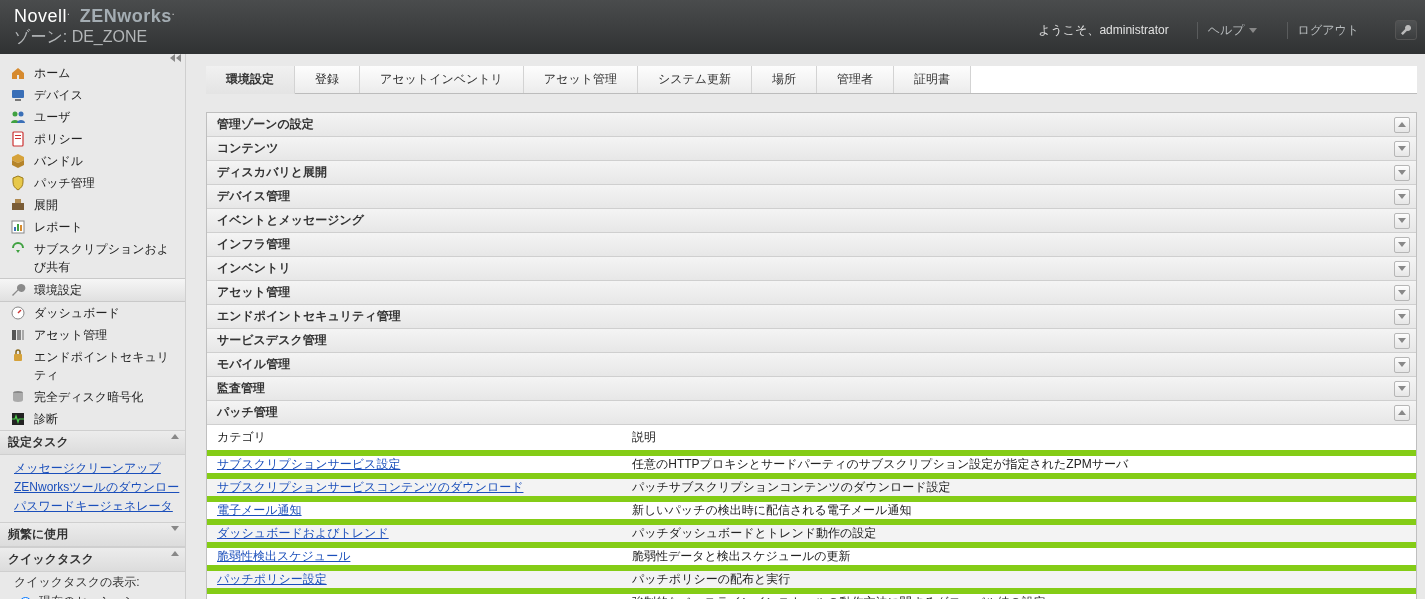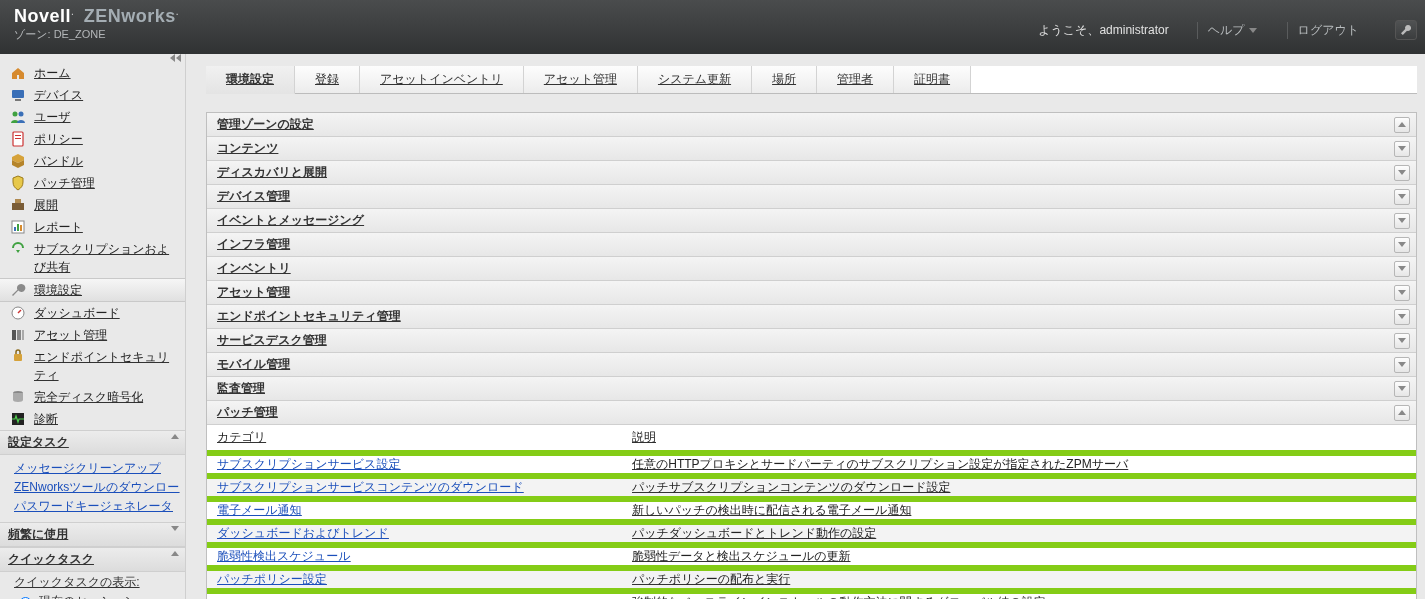--- a/index.html
+++ b/index.html
@@ -25,7 +25,7 @@
   }
   .banner-left { flex: 0 0 auto; display:flex; flex-direction:column; }
   .brand { font-size: 18px; font-weight: 400; letter-spacing: .5px; }
-  .brand-novell { color:#fff; font-weight:700; }
+  .brand-novell { color:#fff; font-weight:400; }
   .brand-sub   { color:#a4adb3; font-weight:600; margin-left:4px;}
   .brand-dot   { font-size:10px; vertical-align:super; }
   .zone-line   { font-size:11px; color:#b3b6b8; margin-top:0; }

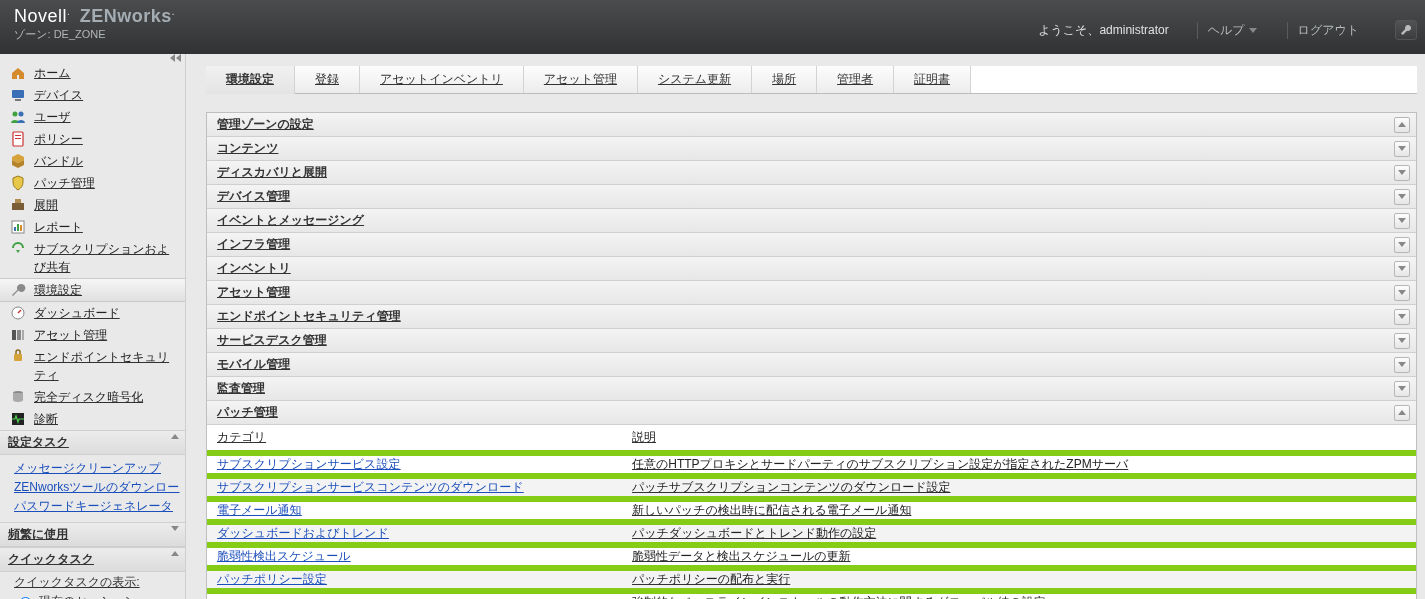--- a/index.html
+++ b/index.html
@@ -28,7 +28,7 @@
   .brand-novell { color:#fff; font-weight:400; }
   .brand-sub   { color:#a4adb3; font-weight:600; margin-left:4px;}
   .brand-dot   { font-size:10px; vertical-align:super; }
-  .zone-line   { font-size:11px; color:#b3b6b8; margin-top:0; }
+  .zone-line   { font-size:16px; color:#b3b6b8; margin-top:0; }
 
   .banner-right { margin-left:auto; display:flex; align-items:center; gap:20px; padding-top:14px;}
   .banner-text  { font-size:12px; color:#e1e1e1; margin-right:8px; }

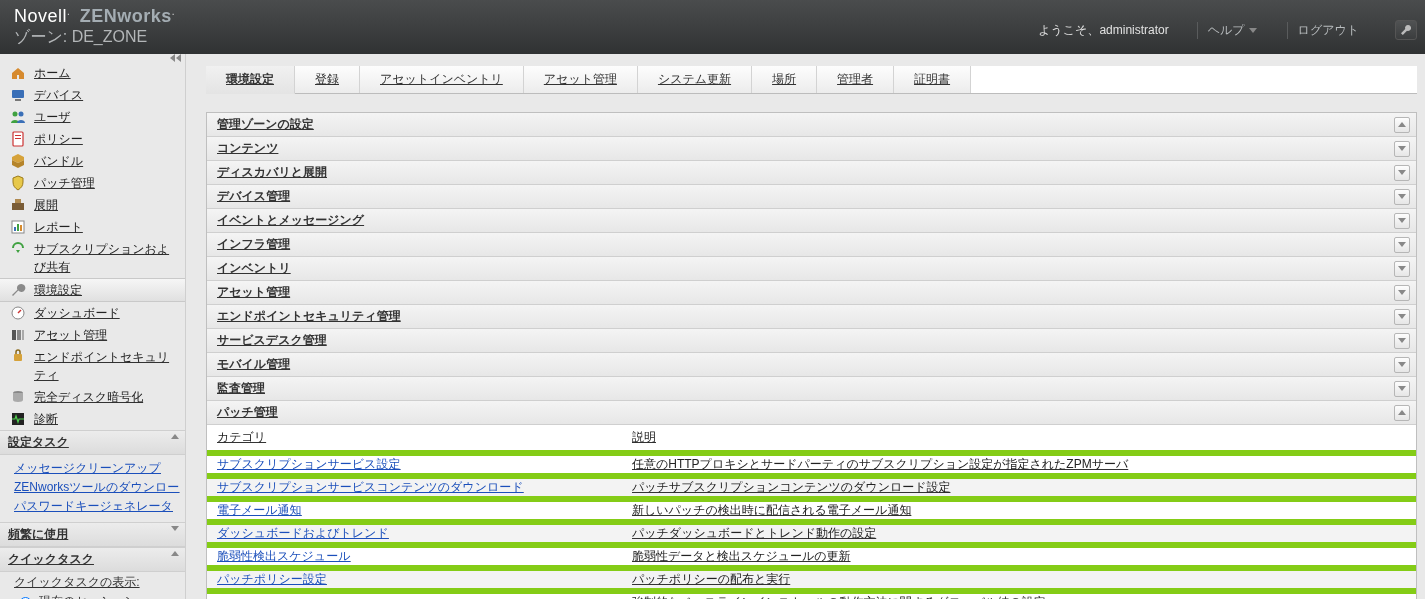--- a/index.html
+++ b/index.html
@@ -41,7 +41,7 @@
   }
 
   
-  .body-layout { display:flex; height:calc(599px - 54px);text-decoration:underline; }
+  .body-layout { display:flex; height:calc(599px - 54px); }
   .sidebar { width:186px; flex:0 0 186px; background:#e9e9e9; border-right:1px solid #cfcfcf;
              display:flex;flex-direction:column; overflow:hidden;}
   .main    { flex:1 1 auto; padding:12px 8px 0 20px; overflow:auto; background:#e9e9e9;}

